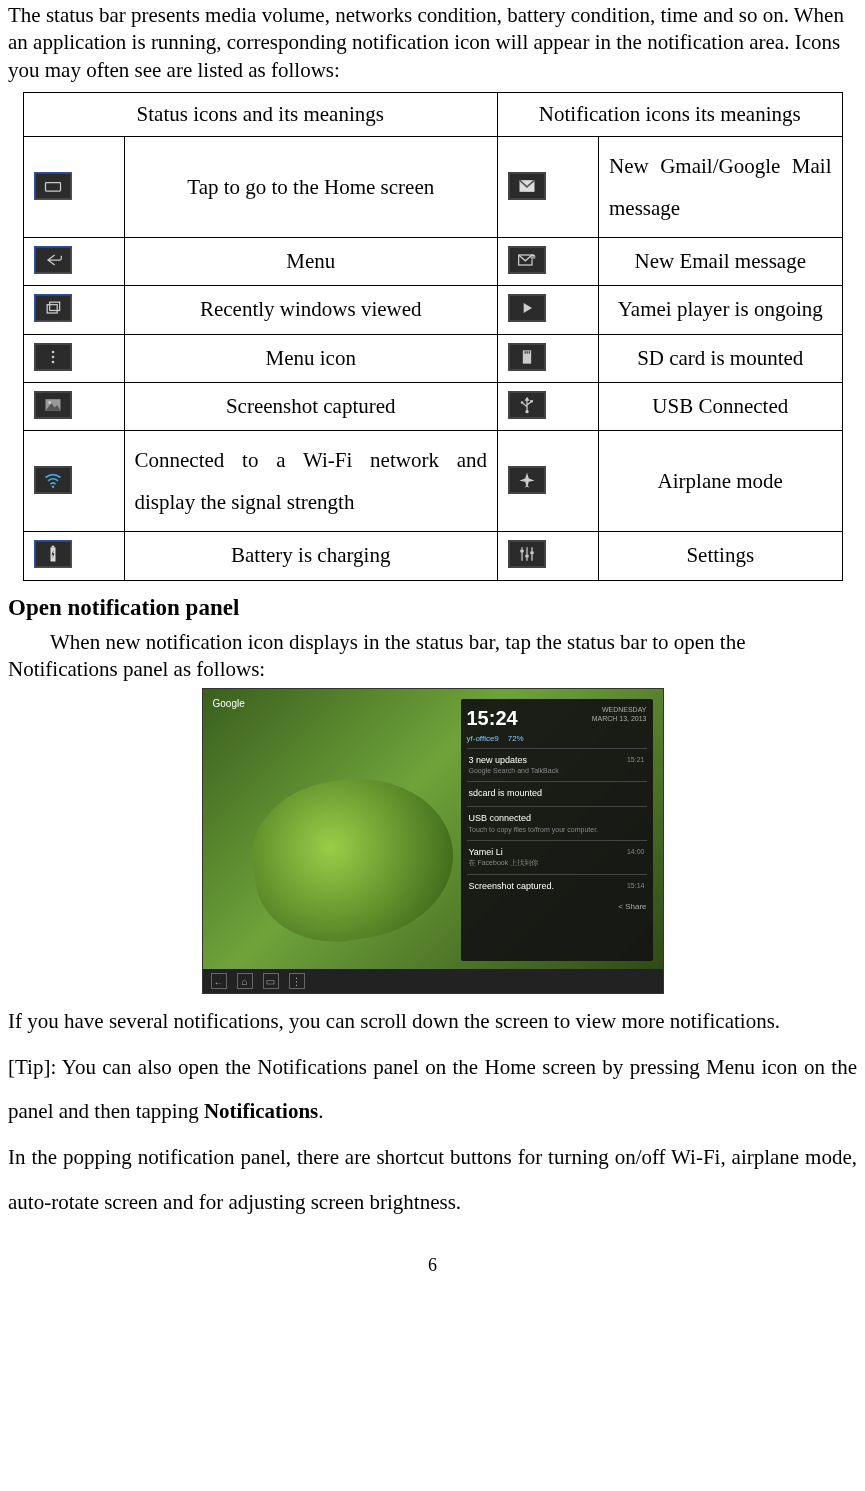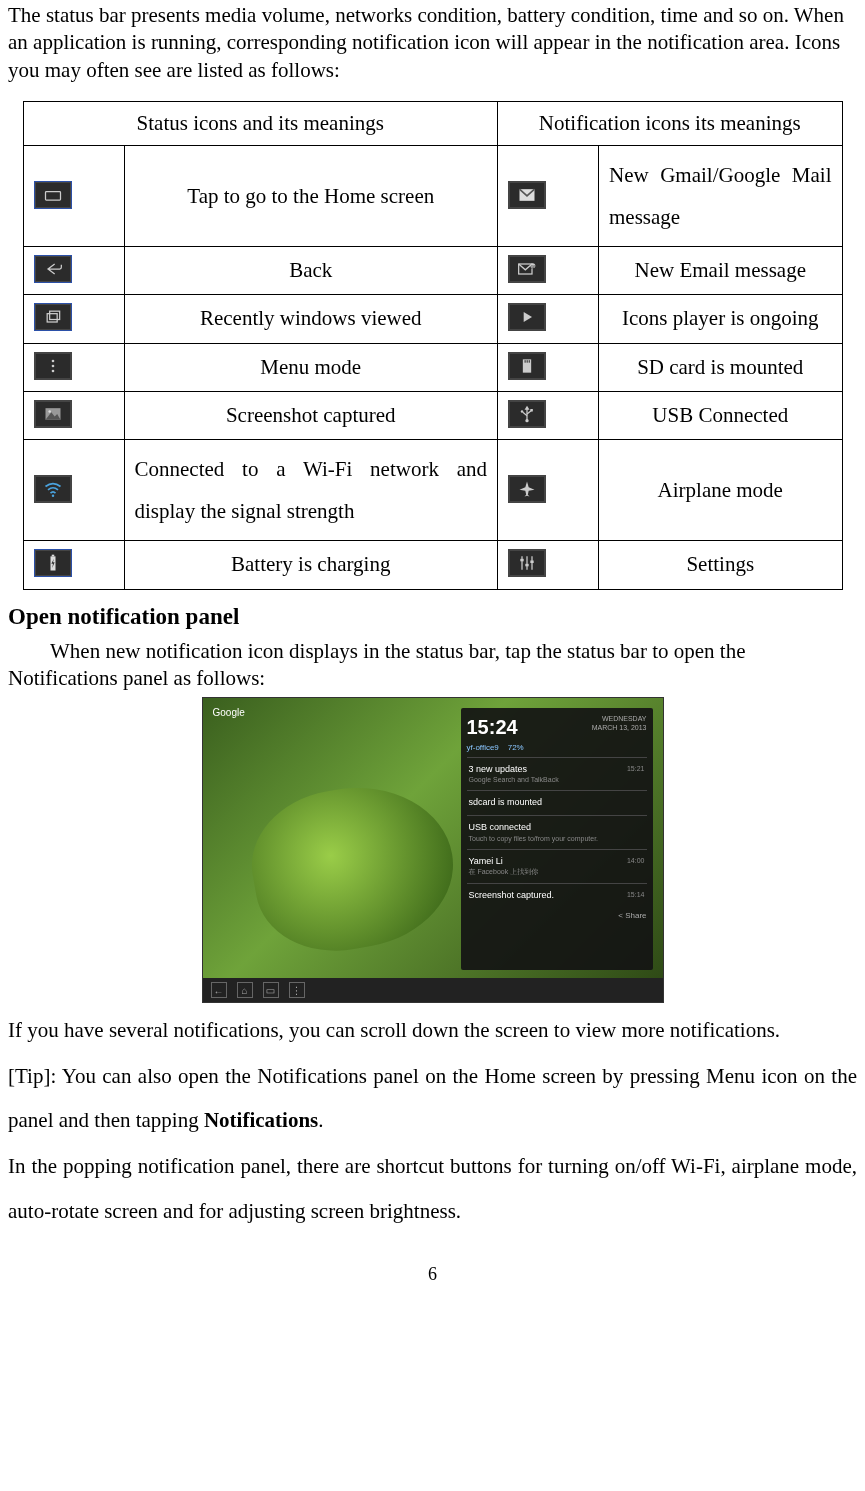--- a/index.html
+++ b/index.html
@@ -17,7 +17,7 @@
   table.icons {
     border-collapse: collapse;
     width: 820px;
-    margin: 17px auto 8px auto;
+    margin: 8px auto 8px auto;
   }
   table.icons th, table.icons td {
     border: 1px solid #000;

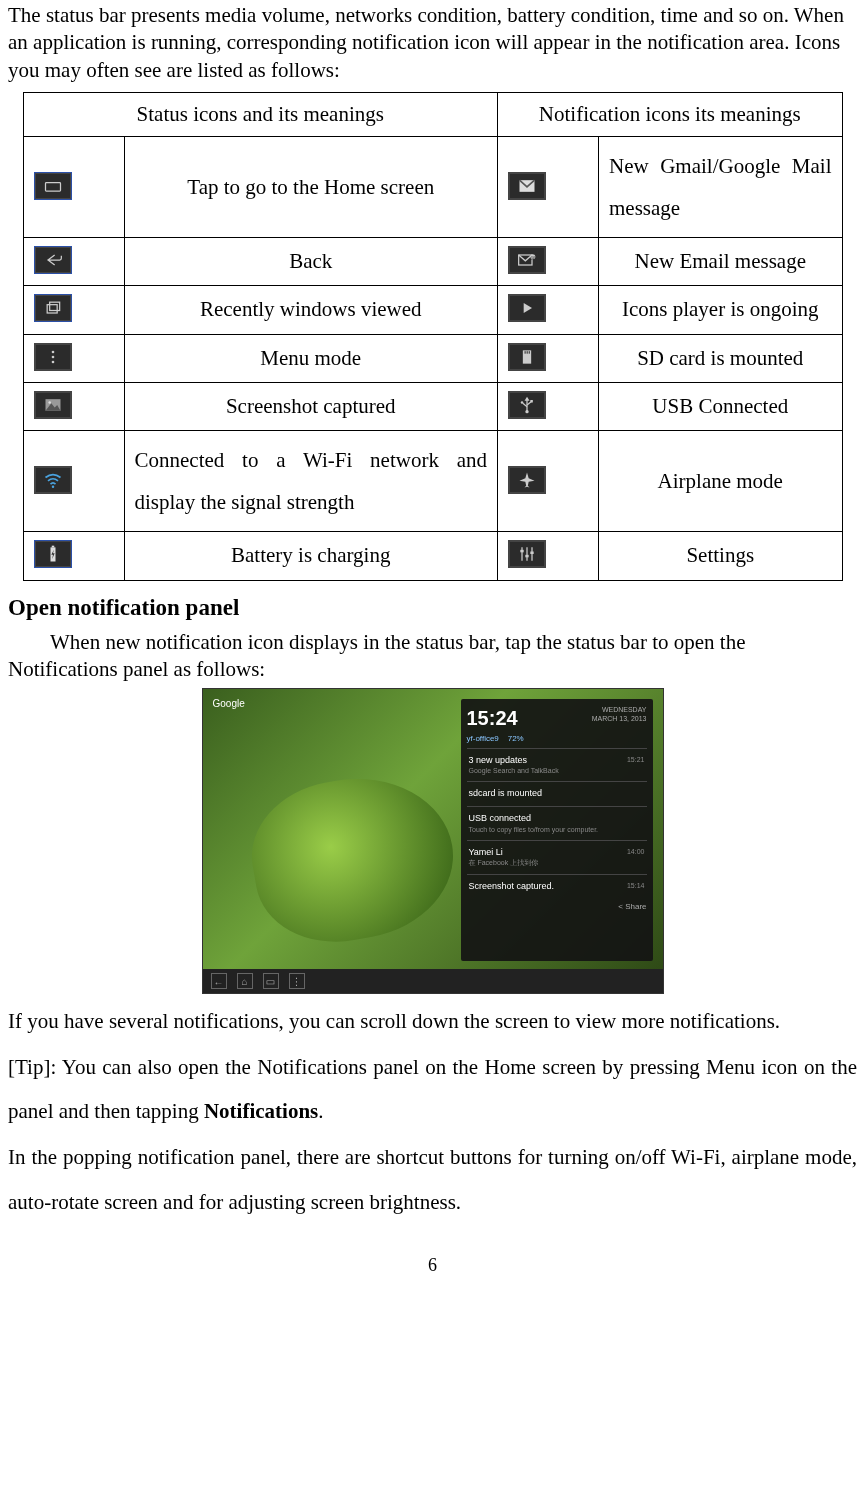--- a/index.html
+++ b/index.html
@@ -156,7 +156,7 @@
               <path d="M14 6 L6 12 L14 18 M6 12 H20 Q22 12 22 10 V7" fill="none" stroke="#ccc" stroke-width="1.5"></path>
             </svg>
           </span></td>
-    <td class="desc-cell">Back</td>
+    <td class="desc-cell">Menu</td>
     <td class="icon-cell"><span class="iconbox noborder">
             <svg viewBox="0 0 24 24">
               <rect x="2" y="6" width="16" height="12" fill="none" stroke="#ccc" stroke-width="1.5"></rect>

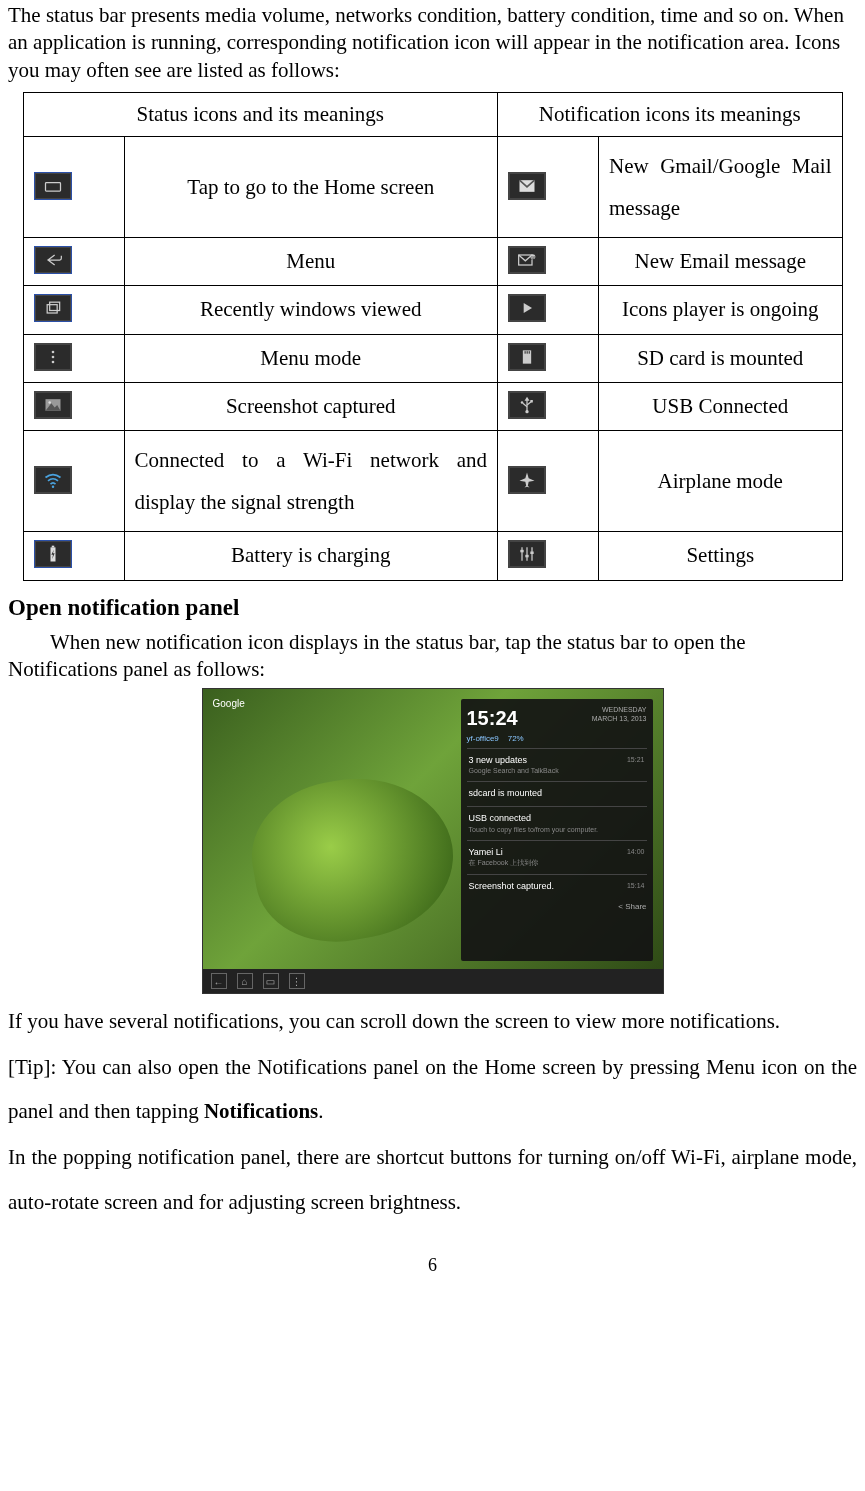--- a/index.html
+++ b/index.html
@@ -181,7 +181,7 @@
               <polygon points="8,6 8,18 18,12" fill="#ccc"></polygon>
             </svg>
           </span></td>
-    <td class="desc-cell">Icons player is ongoing</td>
+    <td class="desc-cell">Yamei player is ongoing</td>
   </tr>
 
   <tr>

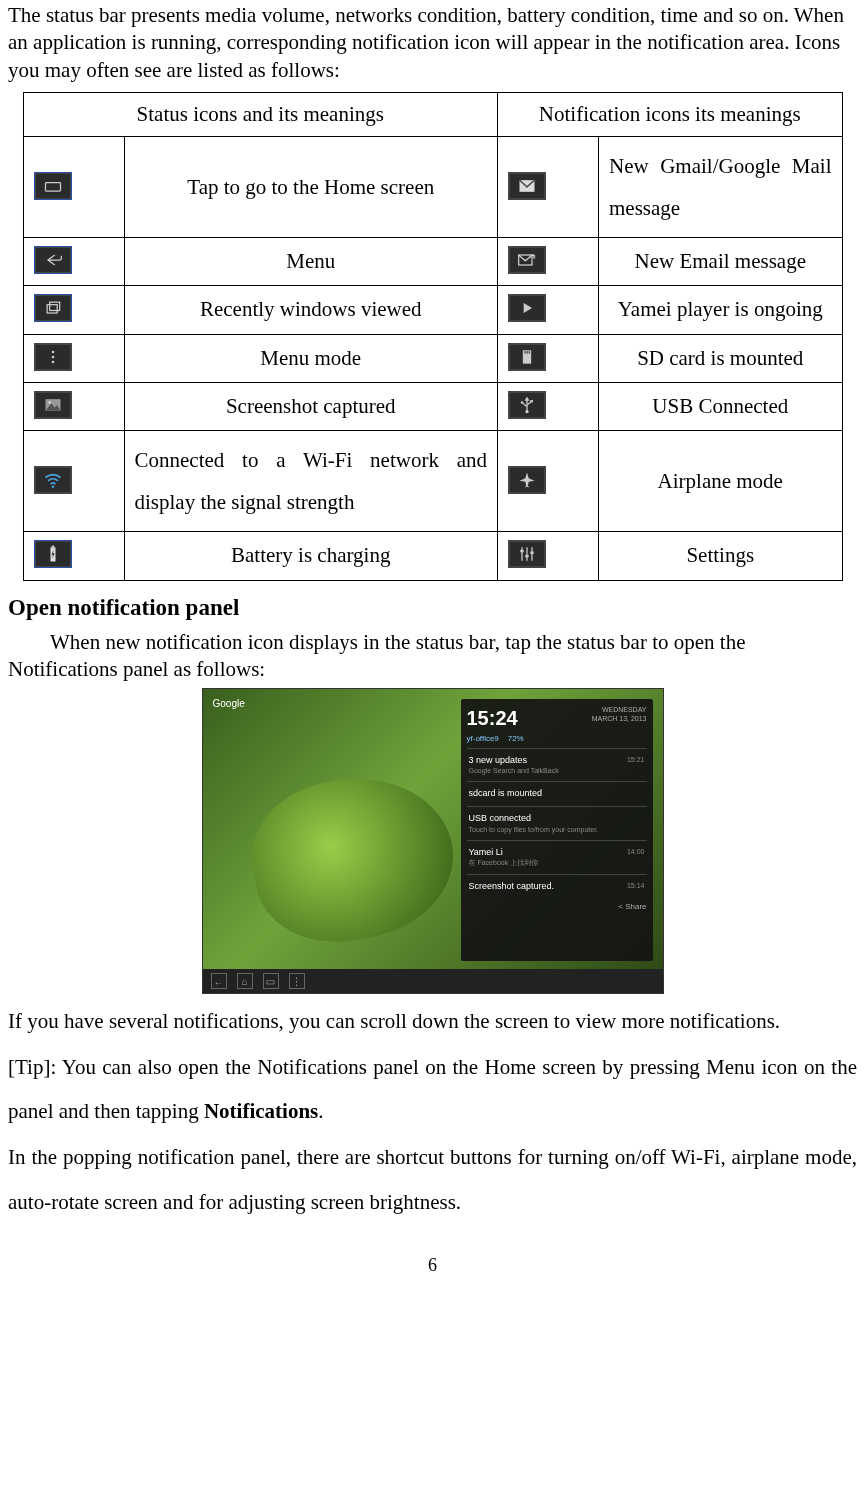--- a/index.html
+++ b/index.html
@@ -192,7 +192,7 @@
               <circle cx="12" cy="18" r="1.6" fill="#ccc"></circle>
             </svg>
           </span></td>
-    <td class="desc-cell">Menu mode</td>
+    <td class="desc-cell">Menu icon</td>
     <td class="icon-cell"><span class="iconbox noborder">
             <svg viewBox="0 0 24 24">
               <path d="M7 4 H17 V20 H7 V8 Z" fill="#ccc"></path>

